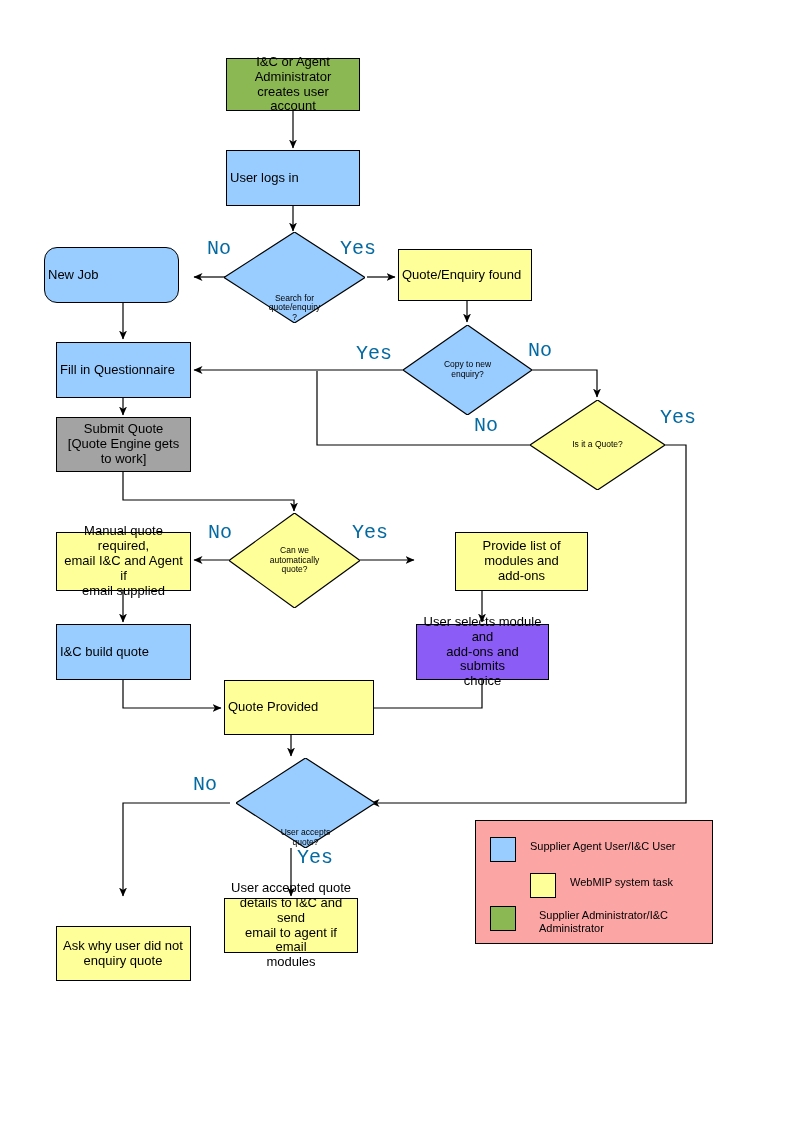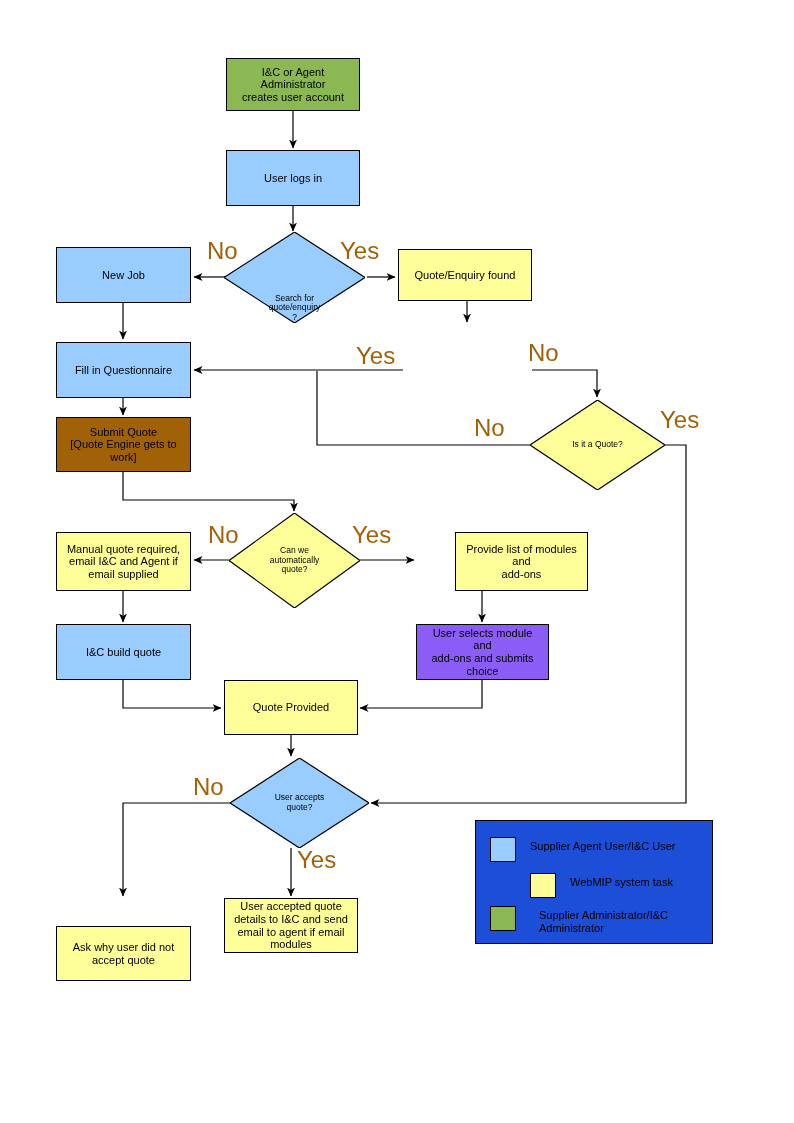--- a/index.html
+++ b/index.html
@@ -6,7 +6,7 @@
   body{font-family:"Liberation Sans", sans-serif;}
   #canvas{position:relative;width:794px;height:1123px;background:#ffffff;overflow:hidden;}
   svg.edges{position:absolute;left:0;top:0;width:794px;height:1123px;pointer-events:none;}
-  .node{position:absolute;box-sizing:border-box;border:1px solid #000;display:flex;align-items:center;justify-content:center;text-align:center;line-height:1.15;color:#000;font-size:11px;}
+  .node{position:absolute;box-sizing:border-box;border:1px solid #000;display:flex;align-items:center;text-align:center;line-height:1.15;color:#000;font-size:13px;}
   .node span{display:block;padding:0 3px;}
   .proc{border-radius:0;}
   .diamond{position:absolute;display:flex;align-items:center;justify-content:center;text-align:center;}

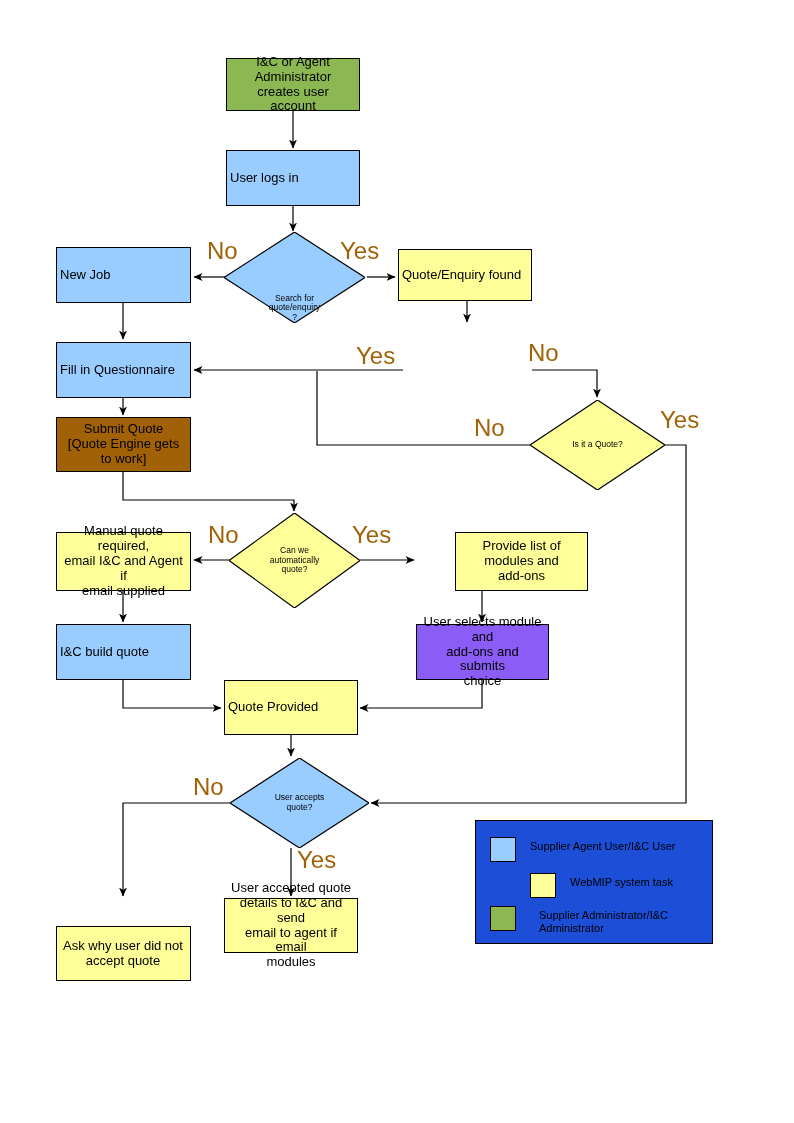--- a/index.html
+++ b/index.html
@@ -12,7 +12,7 @@
   .diamond{position:absolute;display:flex;align-items:center;justify-content:center;text-align:center;}
   .diamond .dlabel{position:relative;z-index:2;font-size:8.5px;line-height:1.15;color:#000;}
   .diamond svg{position:absolute;left:0;top:0;width:100%;height:100%;}
-  .elabel{position:absolute;font-size:24px;color:#a16207;font-family:Liberation Sans, sans-serif;line-height:1;}
+  .elabel{position:absolute;font-size:20px;color:#0369a1;font-family:Liberation Mono, monospace;line-height:1;}
   .legend{position:absolute;border:1px solid #000;background:#1d4ed8;box-sizing:border-box;}
   .legend-row{position:absolute;display:flex;align-items:flex-start;}
   .swatch{width:26px;height:25px;border:1px solid #000;box-sizing:border-box;flex:0 0 auto;}

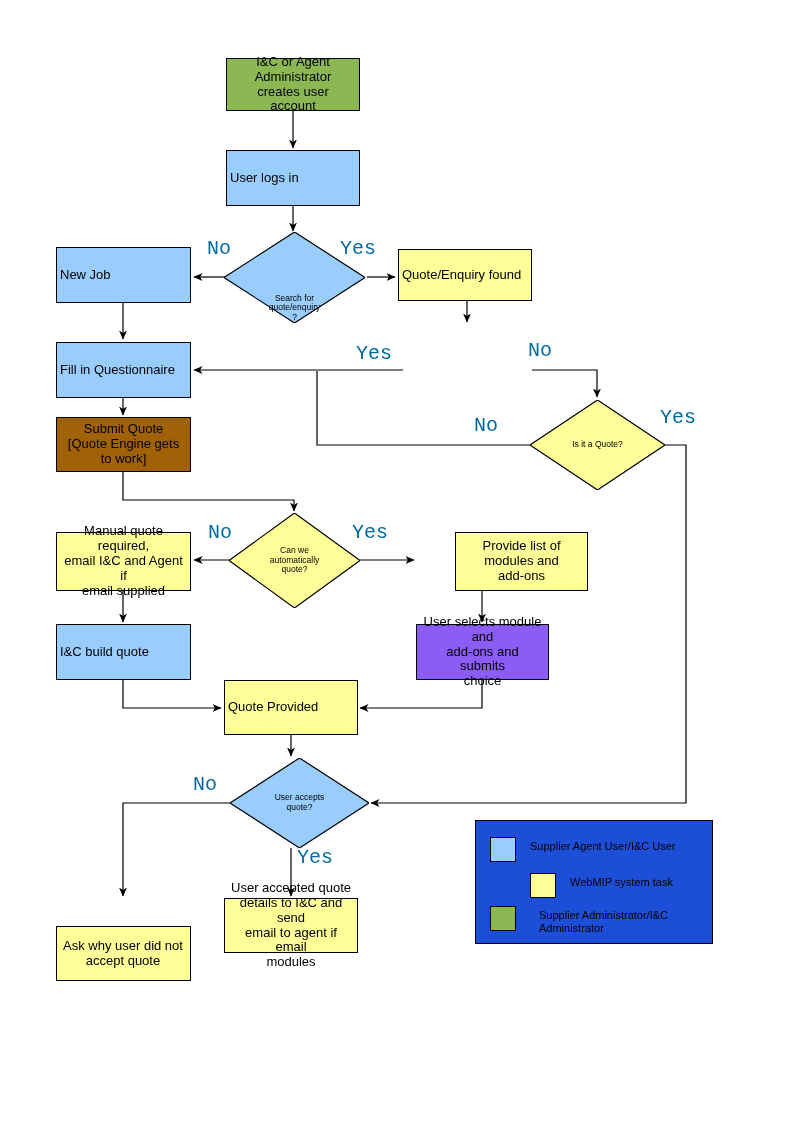--- a/index.html
+++ b/index.html
@@ -97,7 +97,7 @@
     </div>
   </div>
 
-  <div class="node proc" style="left:56px;top:247px;width:135px;height:56px;background:#99CCFF;">
+  <div class="node proc" style="left:44px;top:247px;width:135px;height:56px;background:#99CCFF;border-radius:13px;">
     <span>New Job</span>
   </div>
 

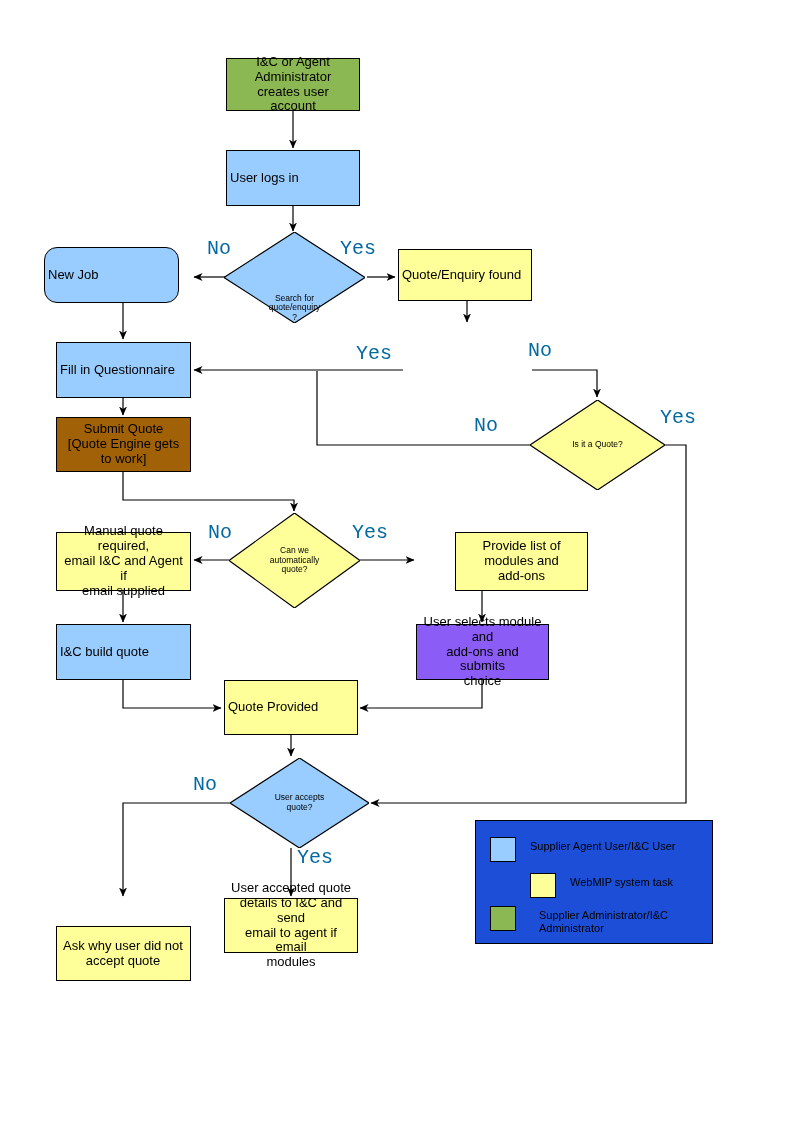--- a/index.html
+++ b/index.html
@@ -109,6 +109,15 @@
     <span>Fill in Questionnaire</span>
   </div>
 
+  <div class="diamond" style="left:403px;top:325px;width:129px;height:90px;">
+    <svg viewBox="0 0 129 90" preserveAspectRatio="none">
+      <polygon points="64.5,0 129,45 64.5,90 0,45" fill="#99CCFF" stroke="#000" stroke-width="1.2"></polygon>
+    </svg>
+    <div class="dlabel">
+      <div>Copy to new</div>
+      <div>enquiry?</div>
+    </div>
+  </div>
 
   <div class="node proc" style="left:56px;top:417px;width:135px;height:55px;background:#a16207;">
     <span>

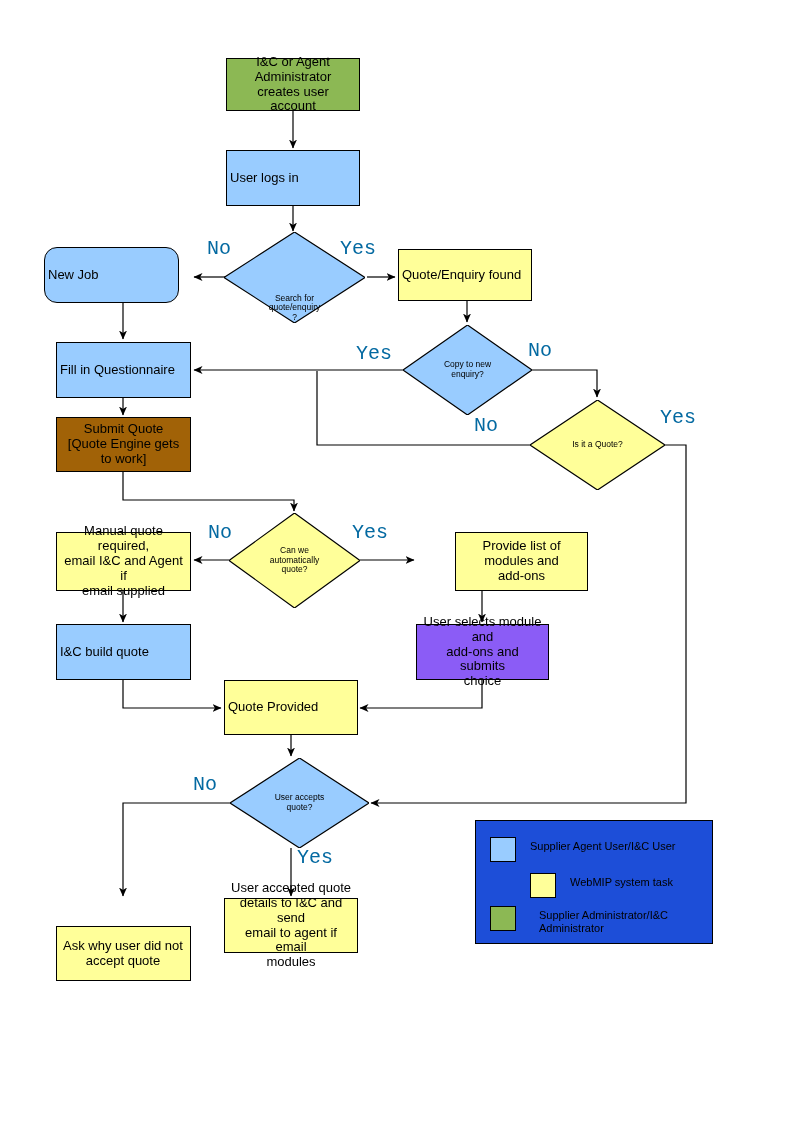--- a/index.html
+++ b/index.html
@@ -119,7 +119,7 @@
     </div>
   </div>
 
-  <div class="node proc" style="left:56px;top:417px;width:135px;height:55px;background:#a16207;">
+  <div class="node proc" style="left:56px;top:417px;width:135px;height:55px;background:#a3a3a3;">
     <span>
       <span>Submit Quote</span>
       <span>[Quote Engine gets to work]</span>

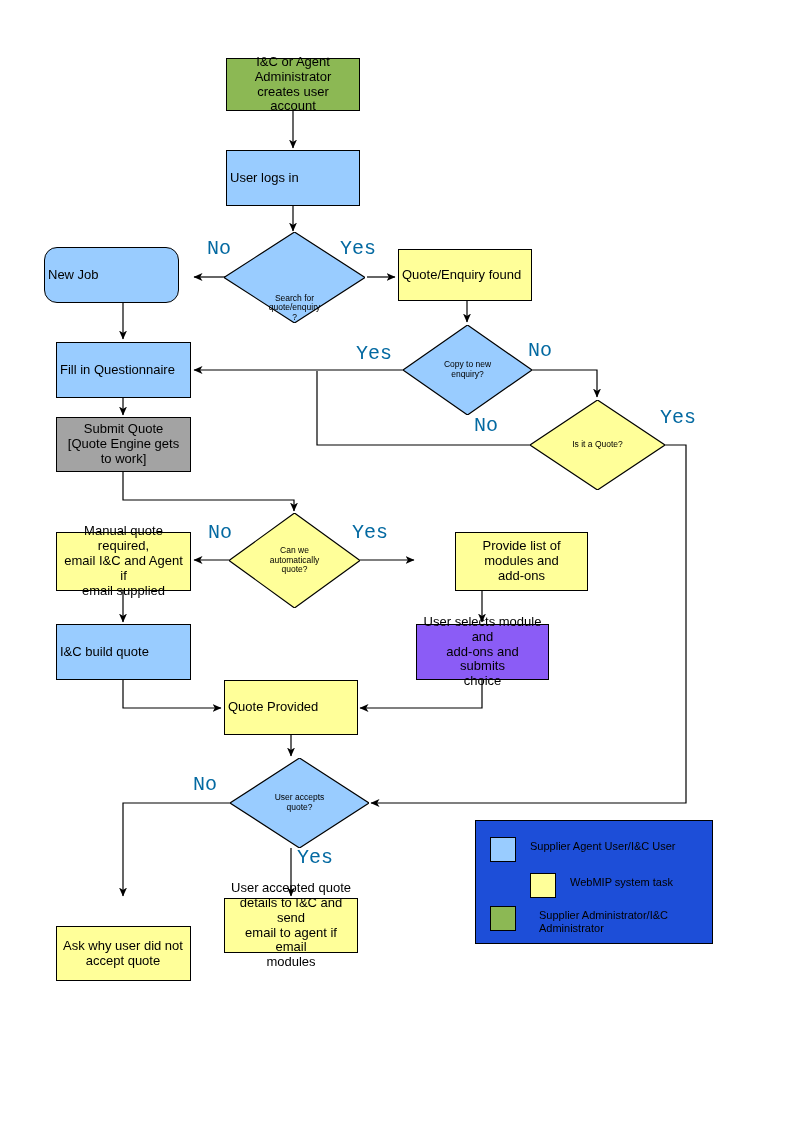--- a/index.html
+++ b/index.html
@@ -173,7 +173,7 @@
     </span>
   </div>
 
-  <div class="node proc" style="left:224px;top:680px;width:134px;height:55px;background:#FFFF99;">
+  <div class="node proc" style="left:224px;top:680px;width:150px;height:55px;background:#FFFF99;">
     <span>Quote Provided</span>
   </div>
 

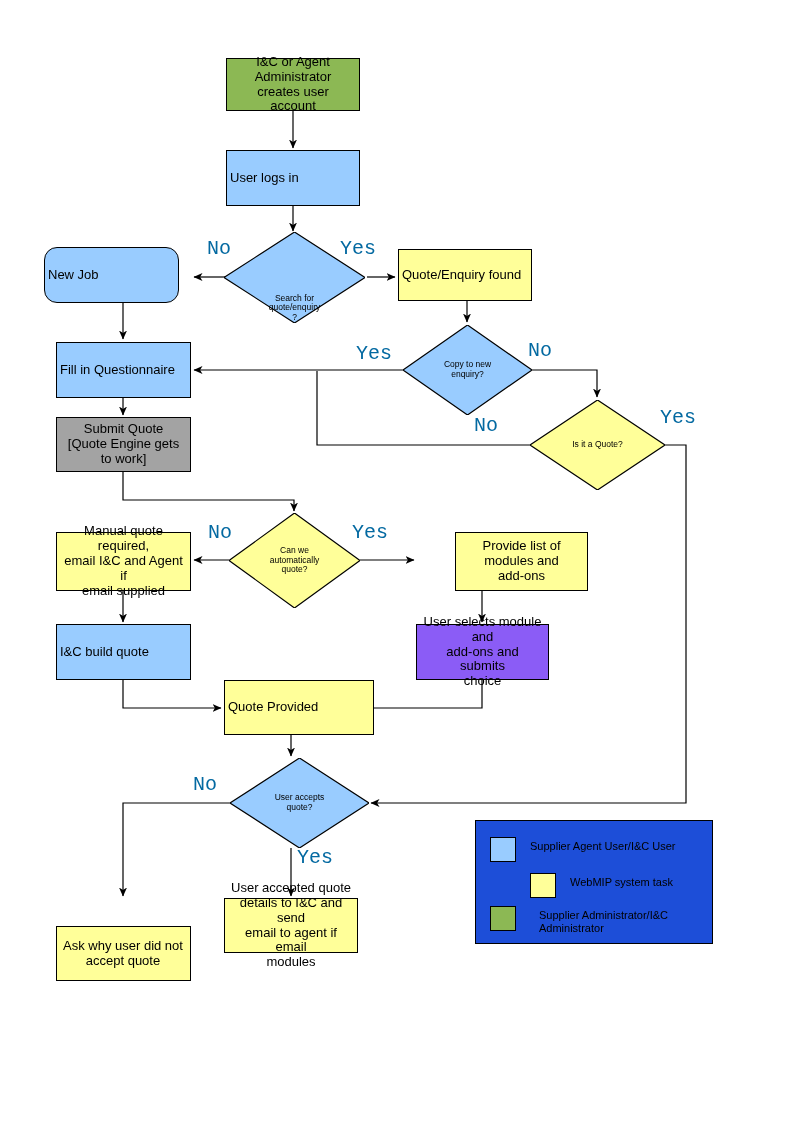--- a/index.html
+++ b/index.html
@@ -177,7 +177,7 @@
     <span>Quote Provided</span>
   </div>
 
-  <div class="diamond" style="left:230px;top:758px;width:139px;height:90px;">
+  <div class="diamond" style="left:236px;top:758px;width:139px;height:90px;align-items:flex-end;">
     <svg viewBox="0 0 139 90" preserveAspectRatio="none">
       <polygon points="69.5,0 139,45 69.5,90 0,45" fill="#99CCFF" stroke="#000" stroke-width="1.2"></polygon>
     </svg>

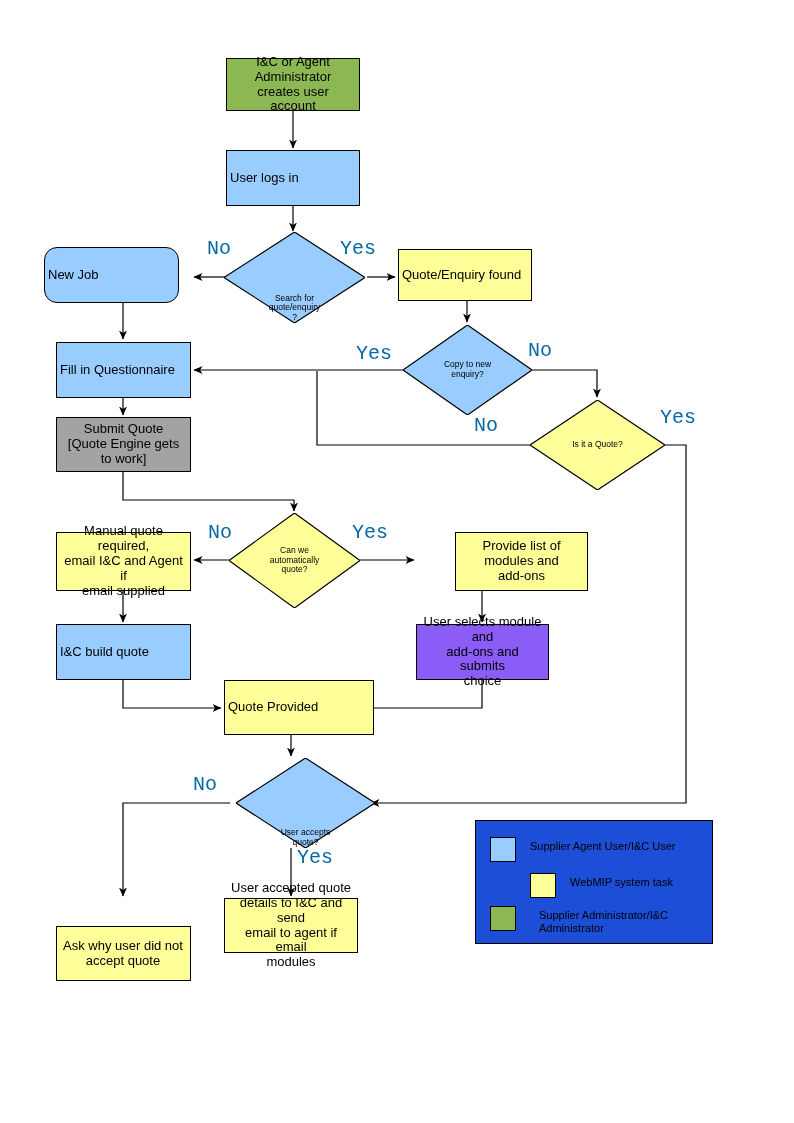--- a/index.html
+++ b/index.html
@@ -13,7 +13,7 @@
   .diamond .dlabel{position:relative;z-index:2;font-size:8.5px;line-height:1.15;color:#000;}
   .diamond svg{position:absolute;left:0;top:0;width:100%;height:100%;}
   .elabel{position:absolute;font-size:20px;color:#0369a1;font-family:Liberation Mono, monospace;line-height:1;}
-  .legend{position:absolute;border:1px solid #000;background:#1d4ed8;box-sizing:border-box;}
+  .legend{position:absolute;border:1px solid #000;background:#fca5a5;box-sizing:border-box;}
   .legend-row{position:absolute;display:flex;align-items:flex-start;}
   .swatch{width:26px;height:25px;border:1px solid #000;box-sizing:border-box;flex:0 0 auto;}
   .legend-text{font-size:11px;color:#000;margin-left:14px;line-height:1.18;padding-top:3px;}

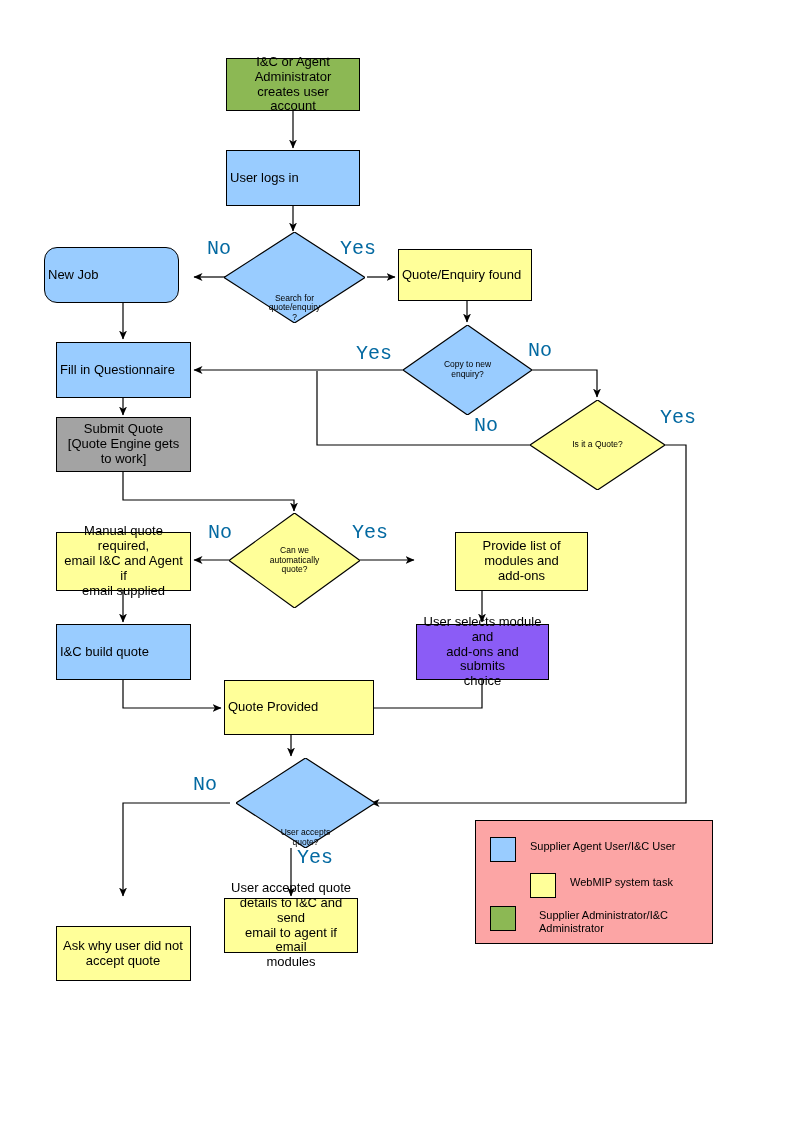--- a/index.html
+++ b/index.html
@@ -190,7 +190,7 @@
   <div class="node proc" style="left:56px;top:898px;width:135px;height:55px;background:#FFFF99;margin-top:28px;">
     <span>
       <span>Ask why user did not</span>
-      <span>accept quote</span>
+      <span>enquiry quote</span>
     </span>
   </div>
 

